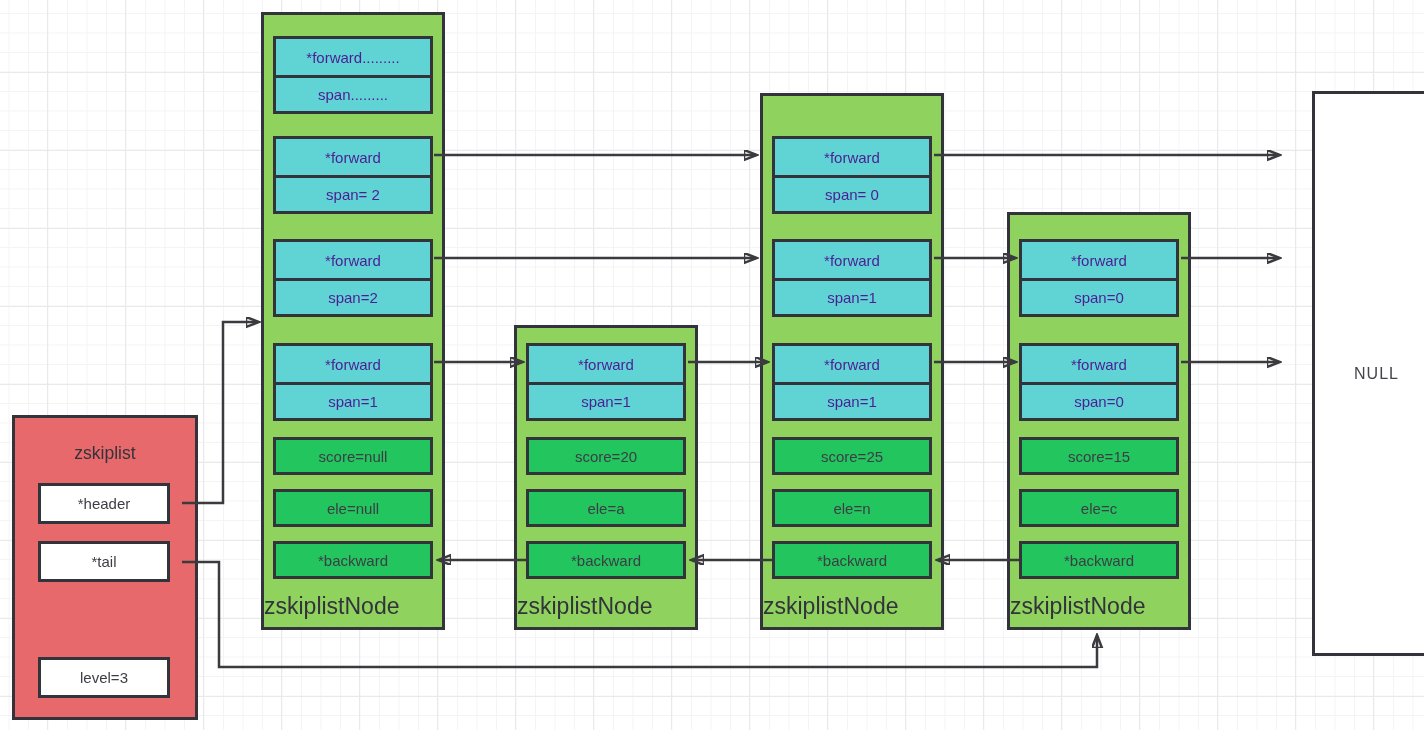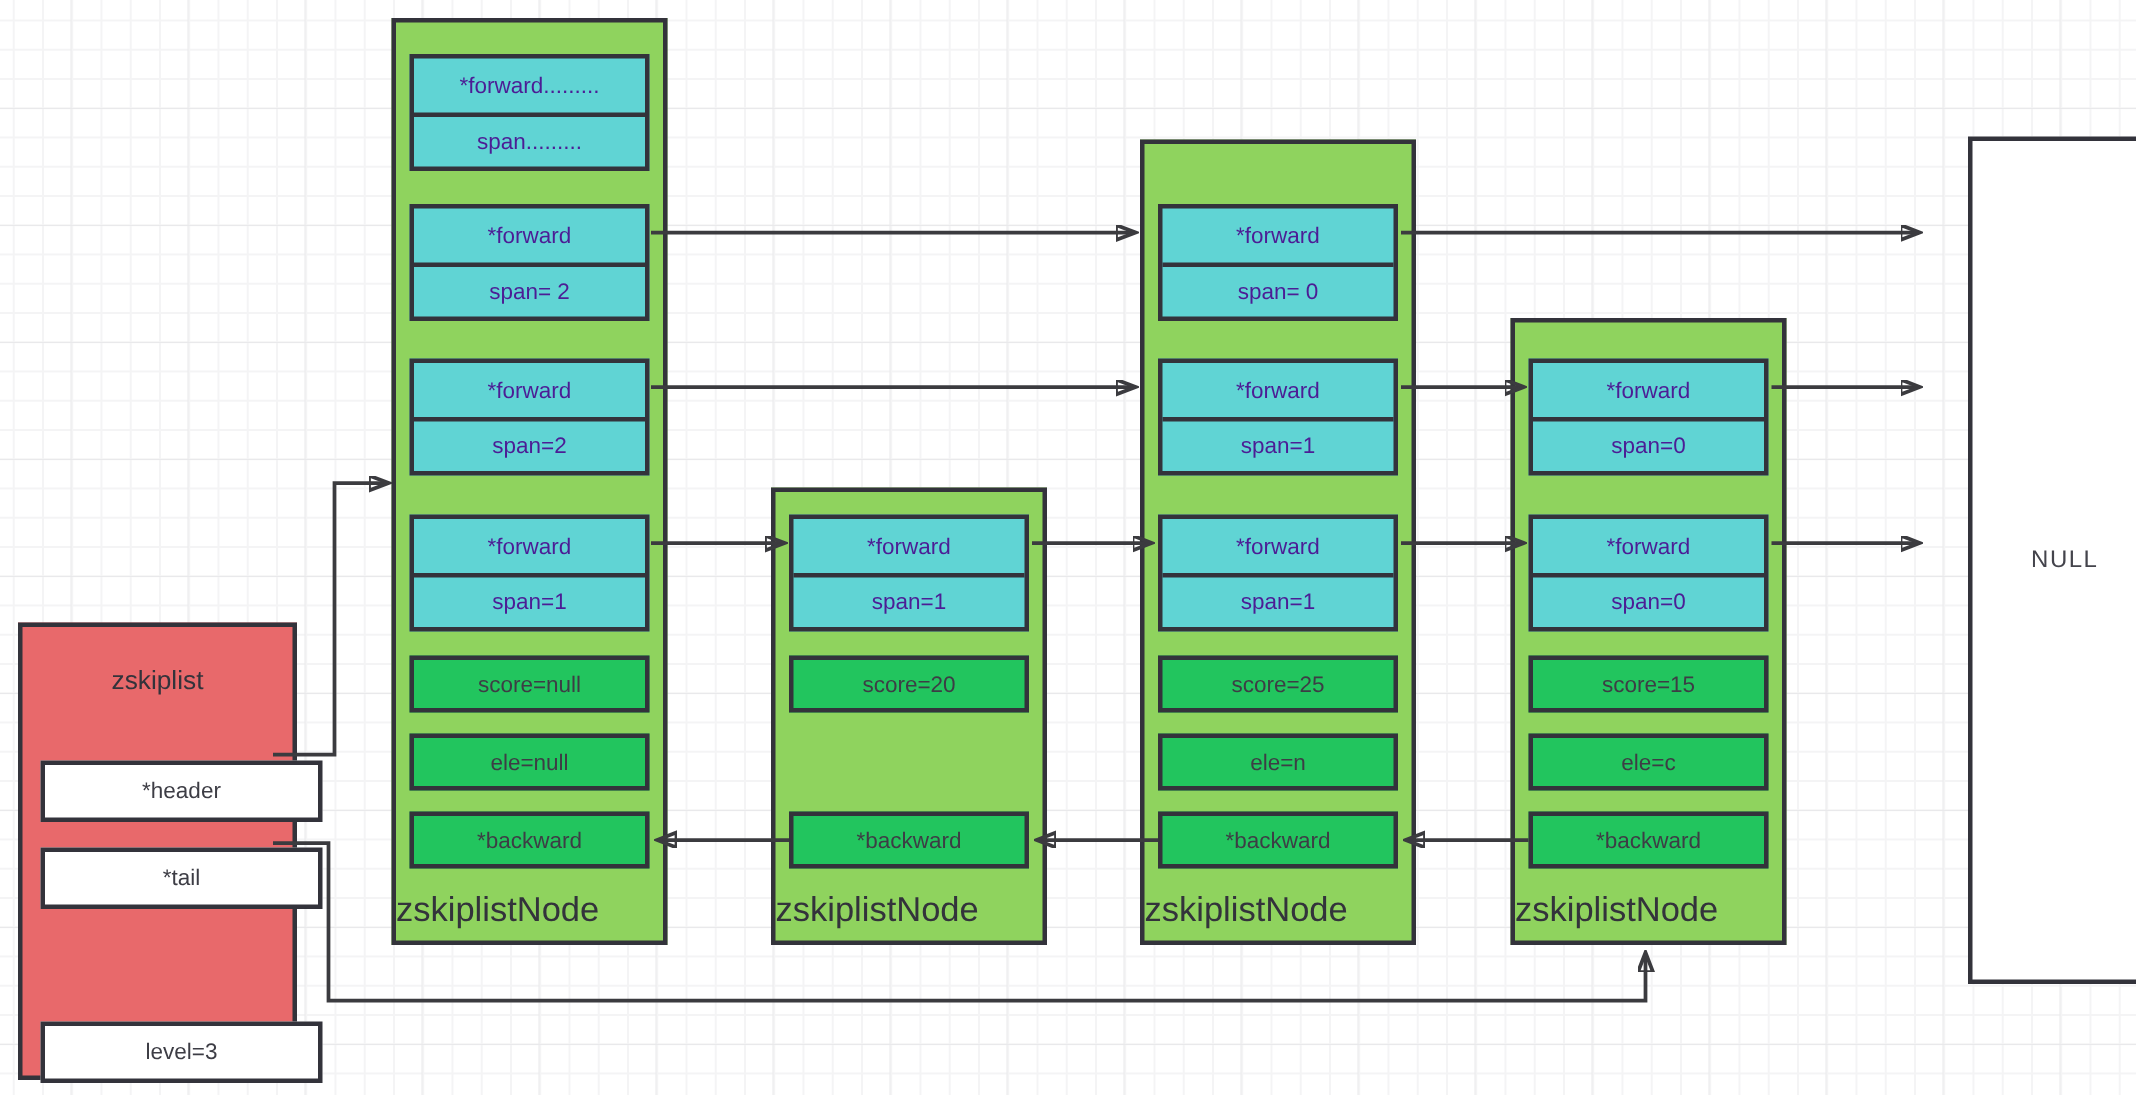--- a/index.html
+++ b/index.html
@@ -23,10 +23,10 @@
              font-size:16px; letter-spacing:1px; color:#44444c; }
   .struct-title { position:absolute; top:13px; left:0; right:0; text-align:center;
                   font-size:17.5px; color:#33333b;margin-top:12px; }
-  .struct-cell { position:absolute; left:12px; width:188px; height:41px;
+  .struct-cell { position:absolute; left:23px; width:132px; height:41px;
                  border:3px solid #33333b; background:#ffffff;
                  display:flex; align-items:center; justify-content:center;
-                 font-size:15px; color:#3d3d45;margin-top:24px; }
+                 font-size:15px; color:#3d3d45; }
   .ptr-pair { position:absolute; left:9px; width:160px;
               border:3px solid #33333b; background:#60d4d4; }
   .ptr-cell { height:36px; display:flex; align-items:center; justify-content:center;

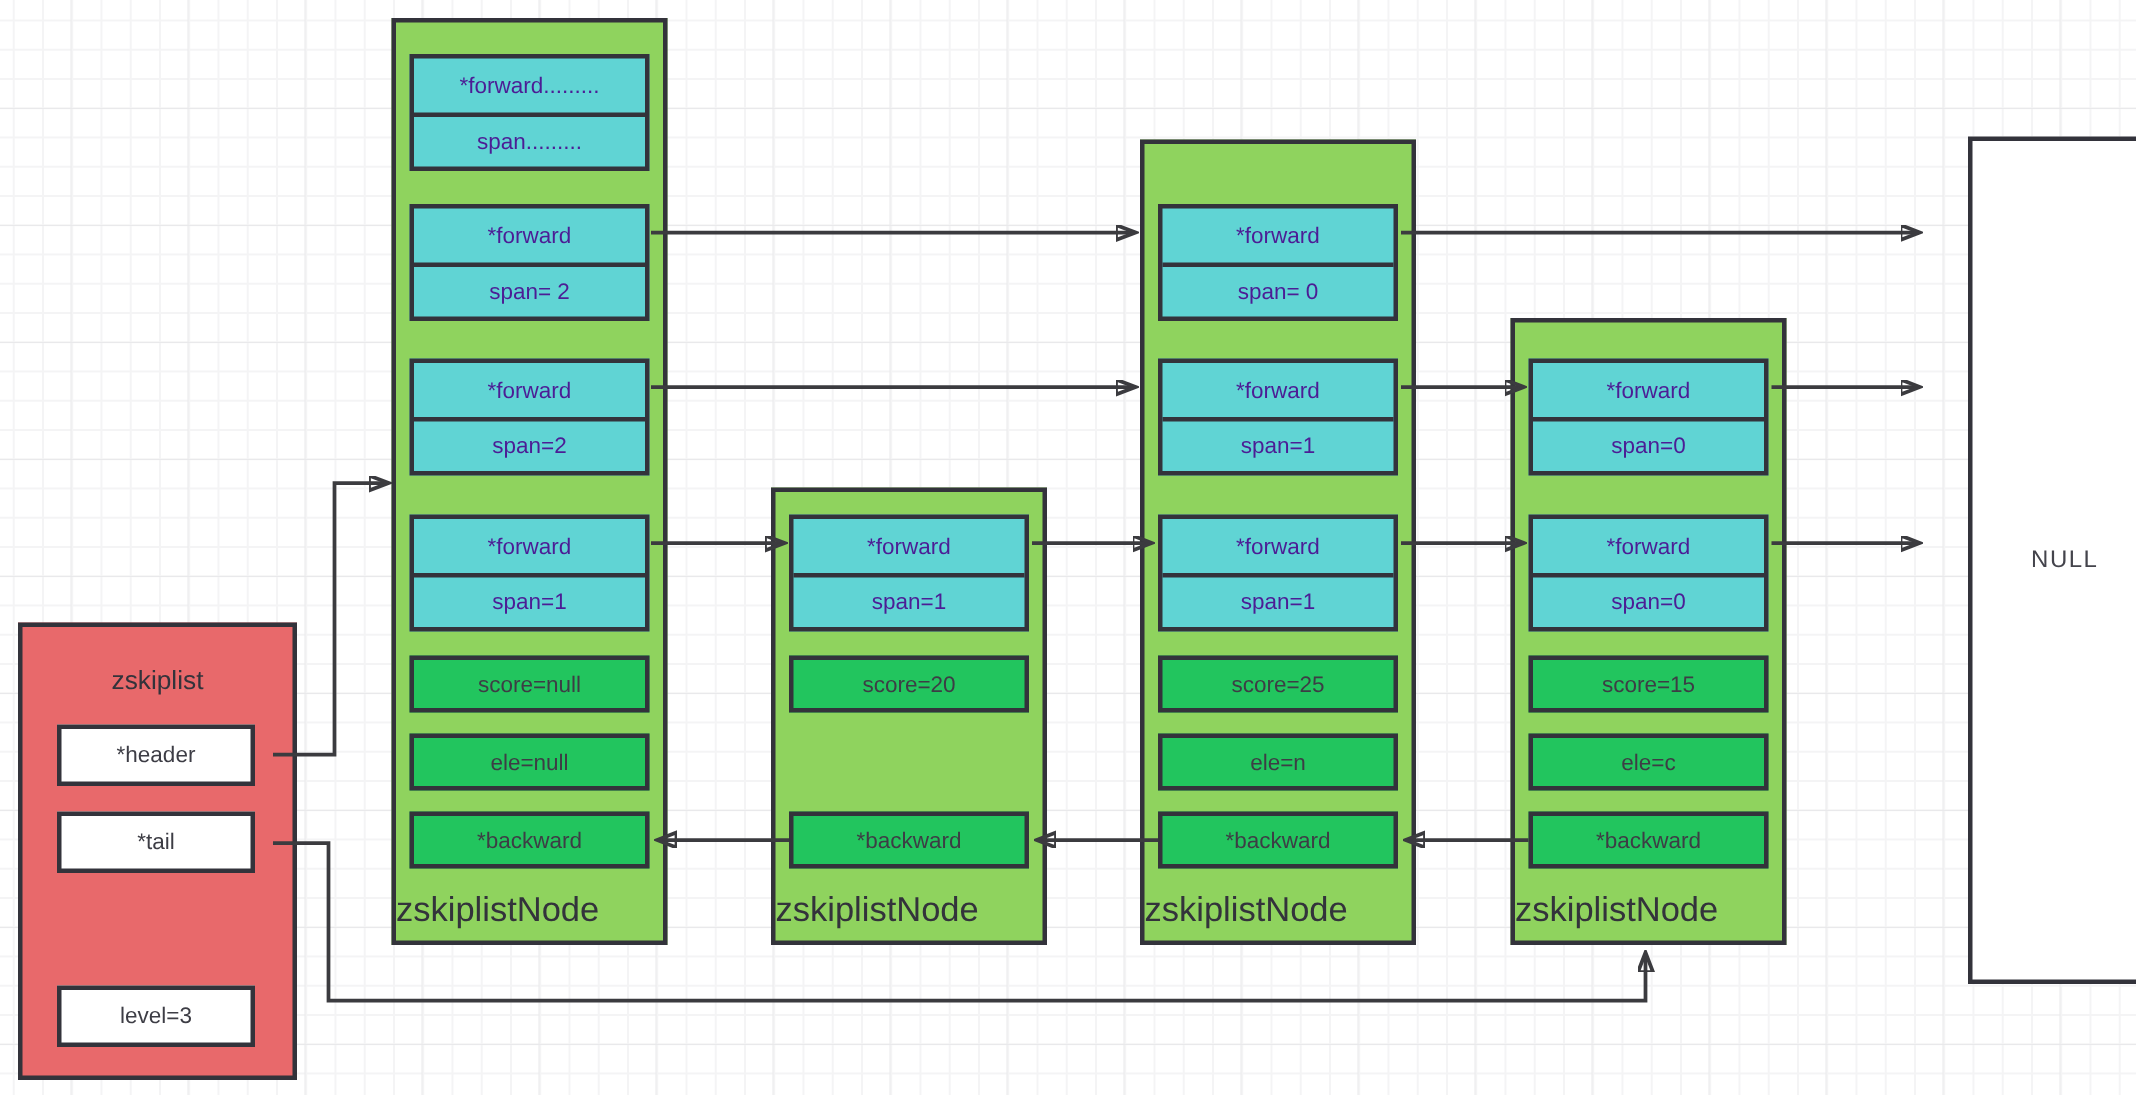--- a/index.html
+++ b/index.html
@@ -82,6 +82,7 @@
       <div class="ptr-cell">span=1</div>
     </div>
     <div class="cell" style="top:109px;">score=20</div>
+    <div class="cell" style="top:161px;">ele=a</div>
     <div class="cell" style="top:213px;">*backward</div>
     <div class="node-label">zskiplistNode</div>
   </div>

